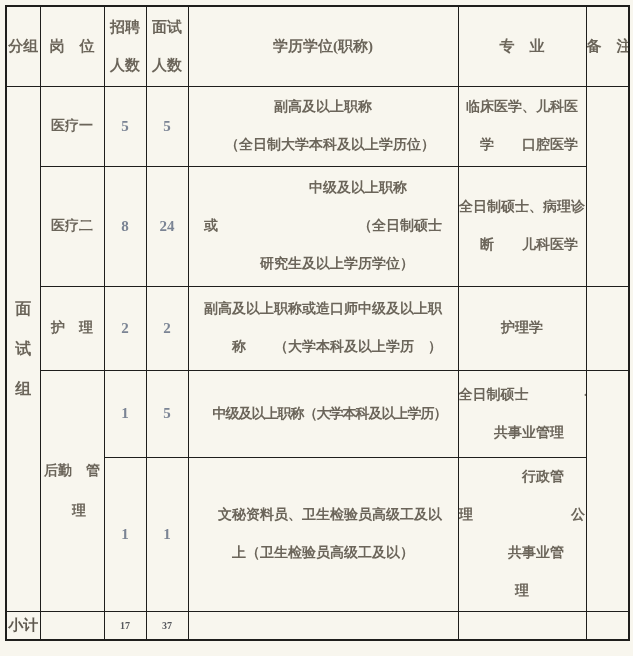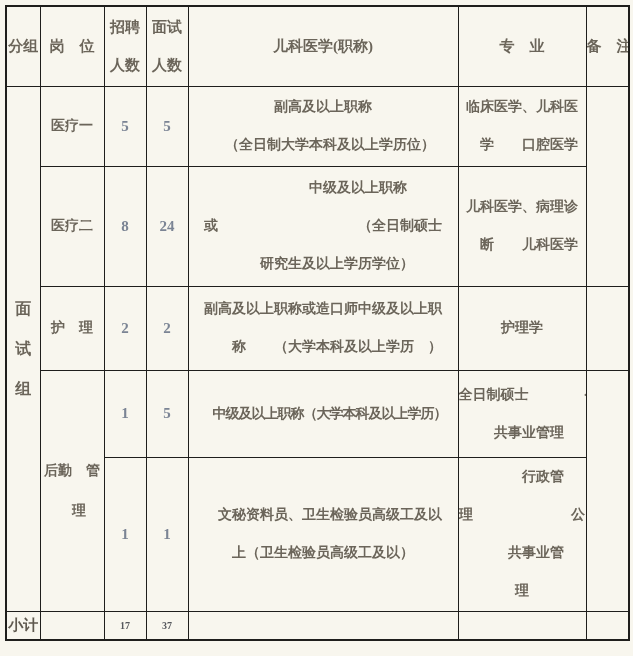--- a/index.html
+++ b/index.html
@@ -73,7 +73,7 @@
         <div class="ln">面试</div>
         <div class="ln">人数</div>
       </td>
-      <td><span class="ln">儿科医学(职称)</span></td>
+      <td><span class="ln">学历学位(职称)</span></td>
       <td><span class="ln">专　业</span></td>
       <td><span class="ln">备　注</span></td>
     </tr>

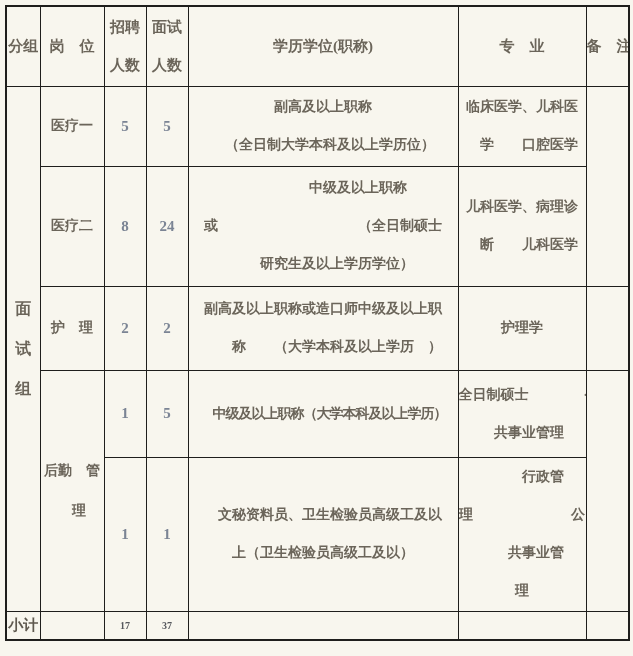--- a/index.html
+++ b/index.html
@@ -108,7 +108,7 @@
         <div class="ln">　　研究生及以上学历学位）</div>
       </td>
       <td class="m">
-        <div class="ln">儿科医学、病理诊</div>
+        <div class="ln">全日制硕士、病理诊</div>
         <div class="ln">　断　　儿科医学</div>
       </td>
     </tr>

